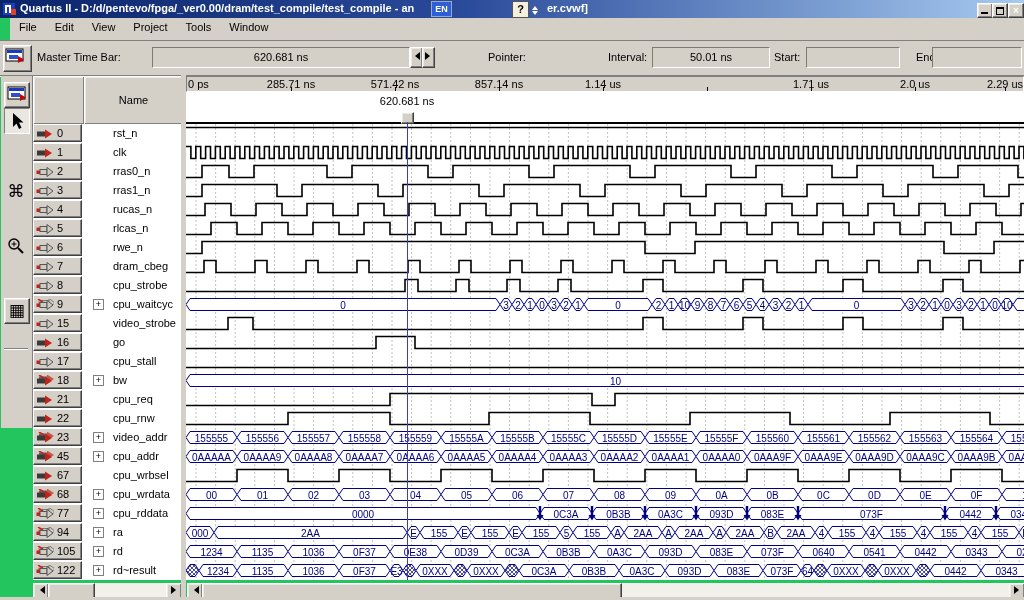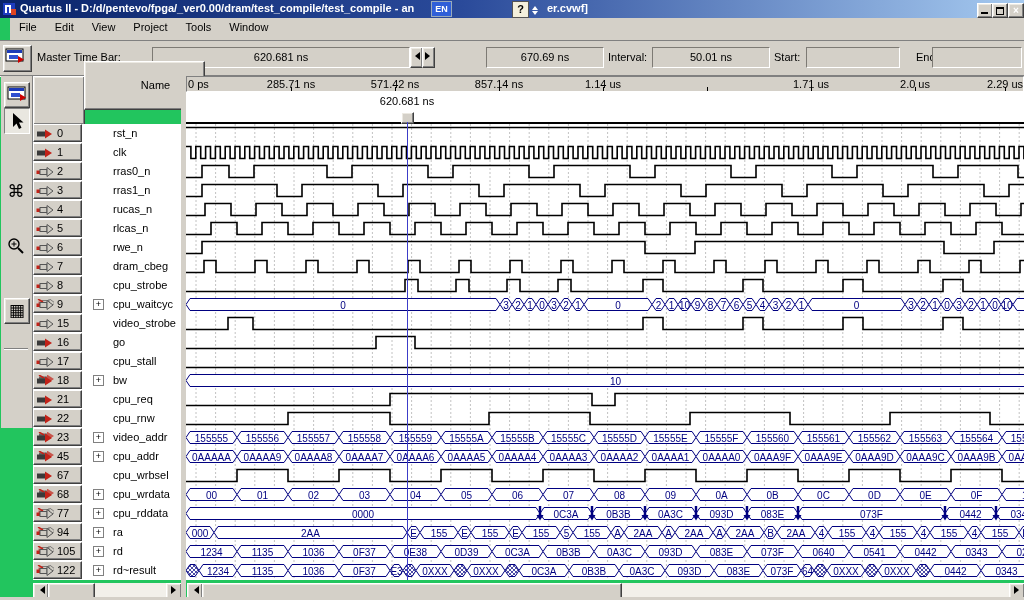--- a/index.html
+++ b/index.html
@@ -121,7 +121,6 @@
     <div class="abs raised" style="left:410px;top:6px;width:11px;height:19px;text-align:center;line-height:17px;"><span class="tri tri-l" style="border-right-color:#000;"></span></div>
     <div class="abs raised" style="left:422px;top:6px;width:11px;height:19px;text-align:center;line-height:17px;"><span class="tri tri-r" style="border-left-color:#000;"></span></div>
     <span class="tb-label" style="left:440px;padding-left:48px;">Pointer:</span>
-    <div class="tb-field sunken" style="left:486px;width:116px;"><span>670.69 ns</span></div>
     <span class="tb-label" style="left:608px;">Interval:</span>
     <div class="tb-field sunken" style="left:652px;width:116px;"><span>50.01 ns</span></div>
     <span class="tb-label" style="left:774px;">Start:</span>

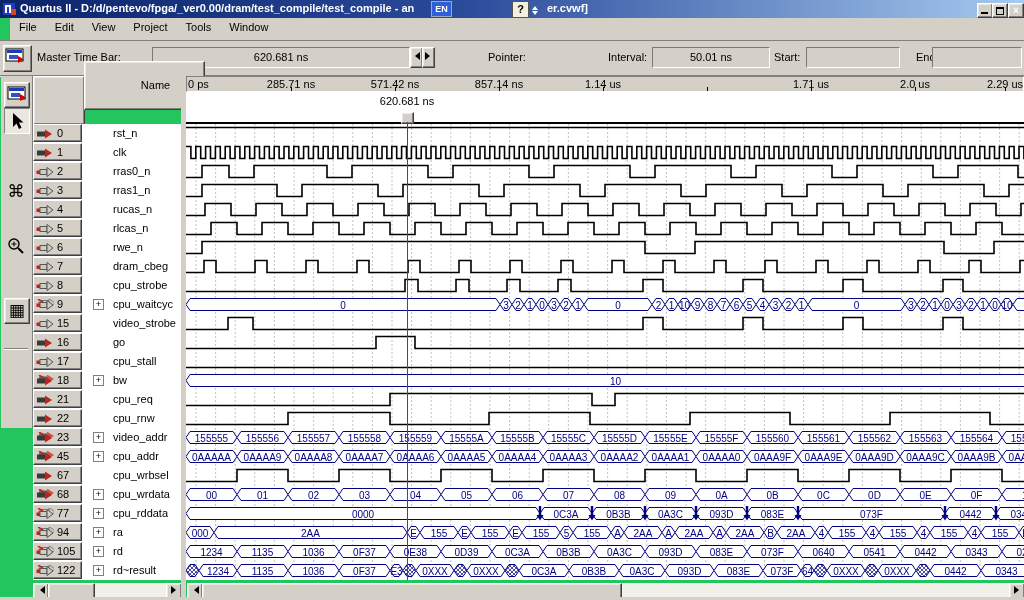--- a/index.html
+++ b/index.html
@@ -41,7 +41,7 @@
   .pal-glyph{font-size:17px;line-height:24px;}
   
   #hdr-num{left:33px;top:76px;width:50px;height:47px;}
-  #hdr-name{left:84px;top:61px;width:97px;height:47px;text-align:center;line-height:47px;padding-left:22px;}
+  #hdr-name{left:84px;top:76px;width:97px;height:47px;text-align:center;line-height:47px;}
   #name-rows{position:absolute;left:33px;top:124px;width:148px;height:456px;background:#fff;}
   .sig-row{position:relative;width:148px;height:19px;}
   .num-btn{position:absolute;left:0;top:0;width:49px;height:18px;background:#d4d0c8;

